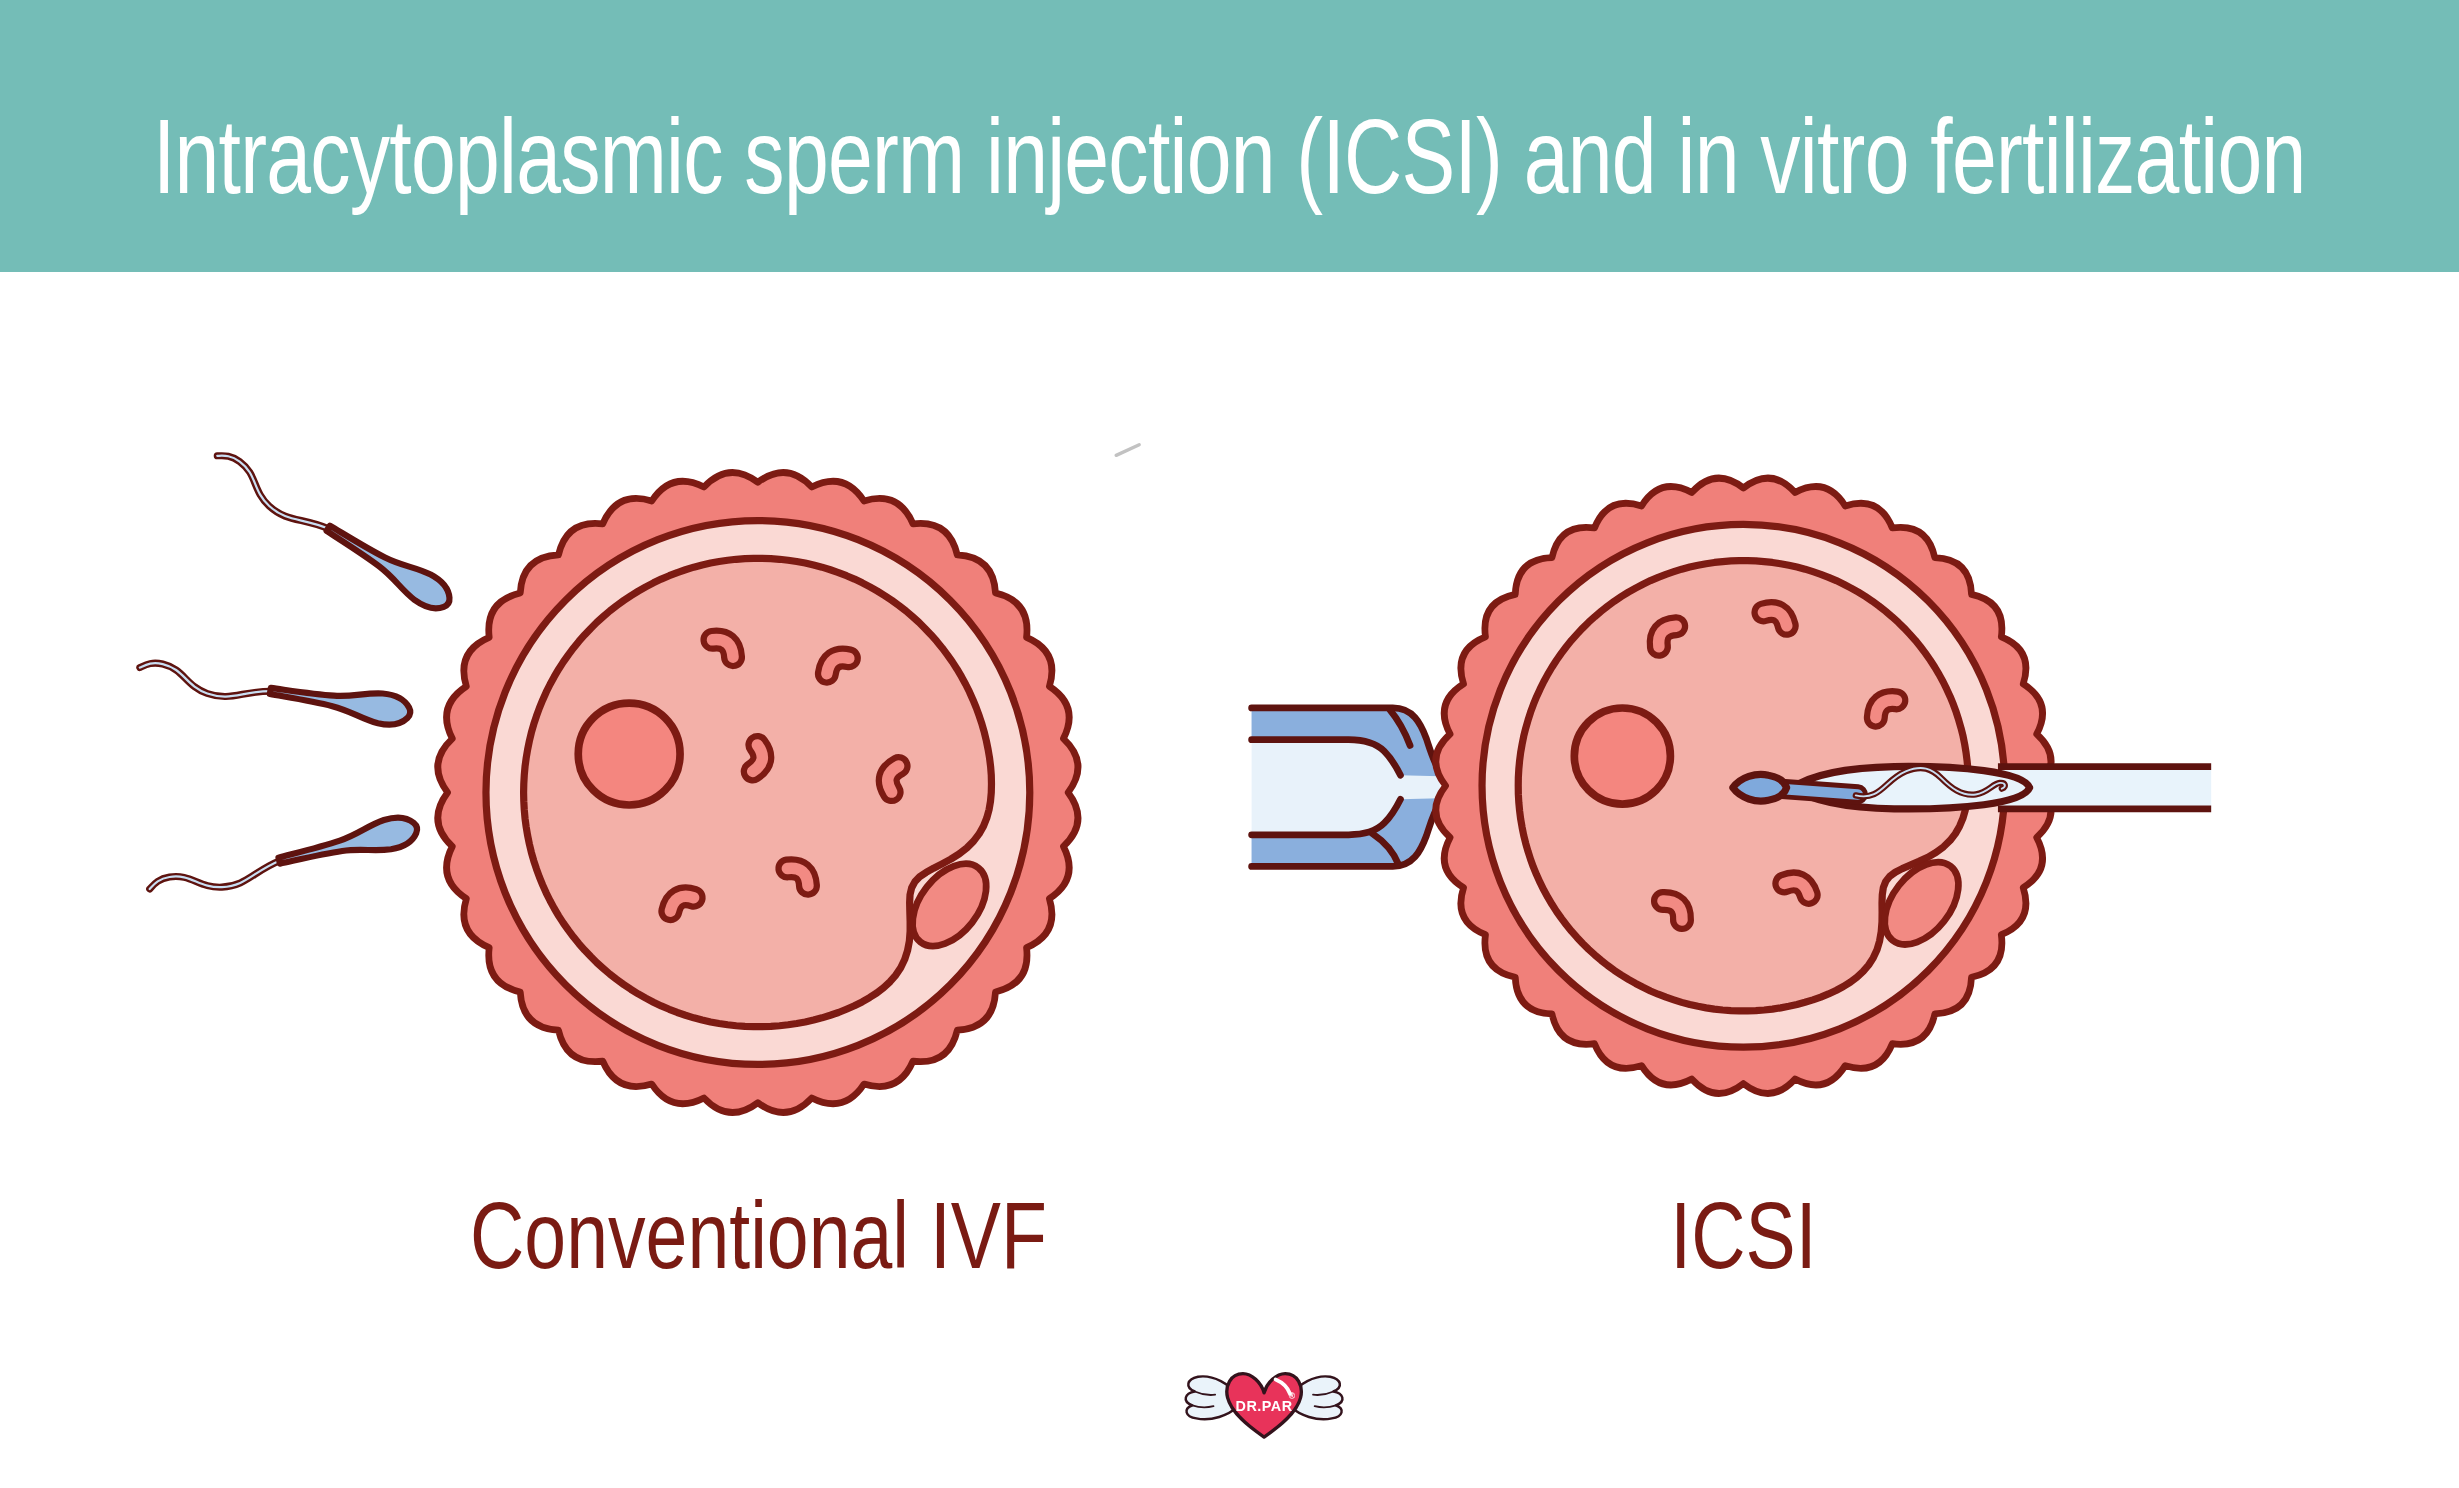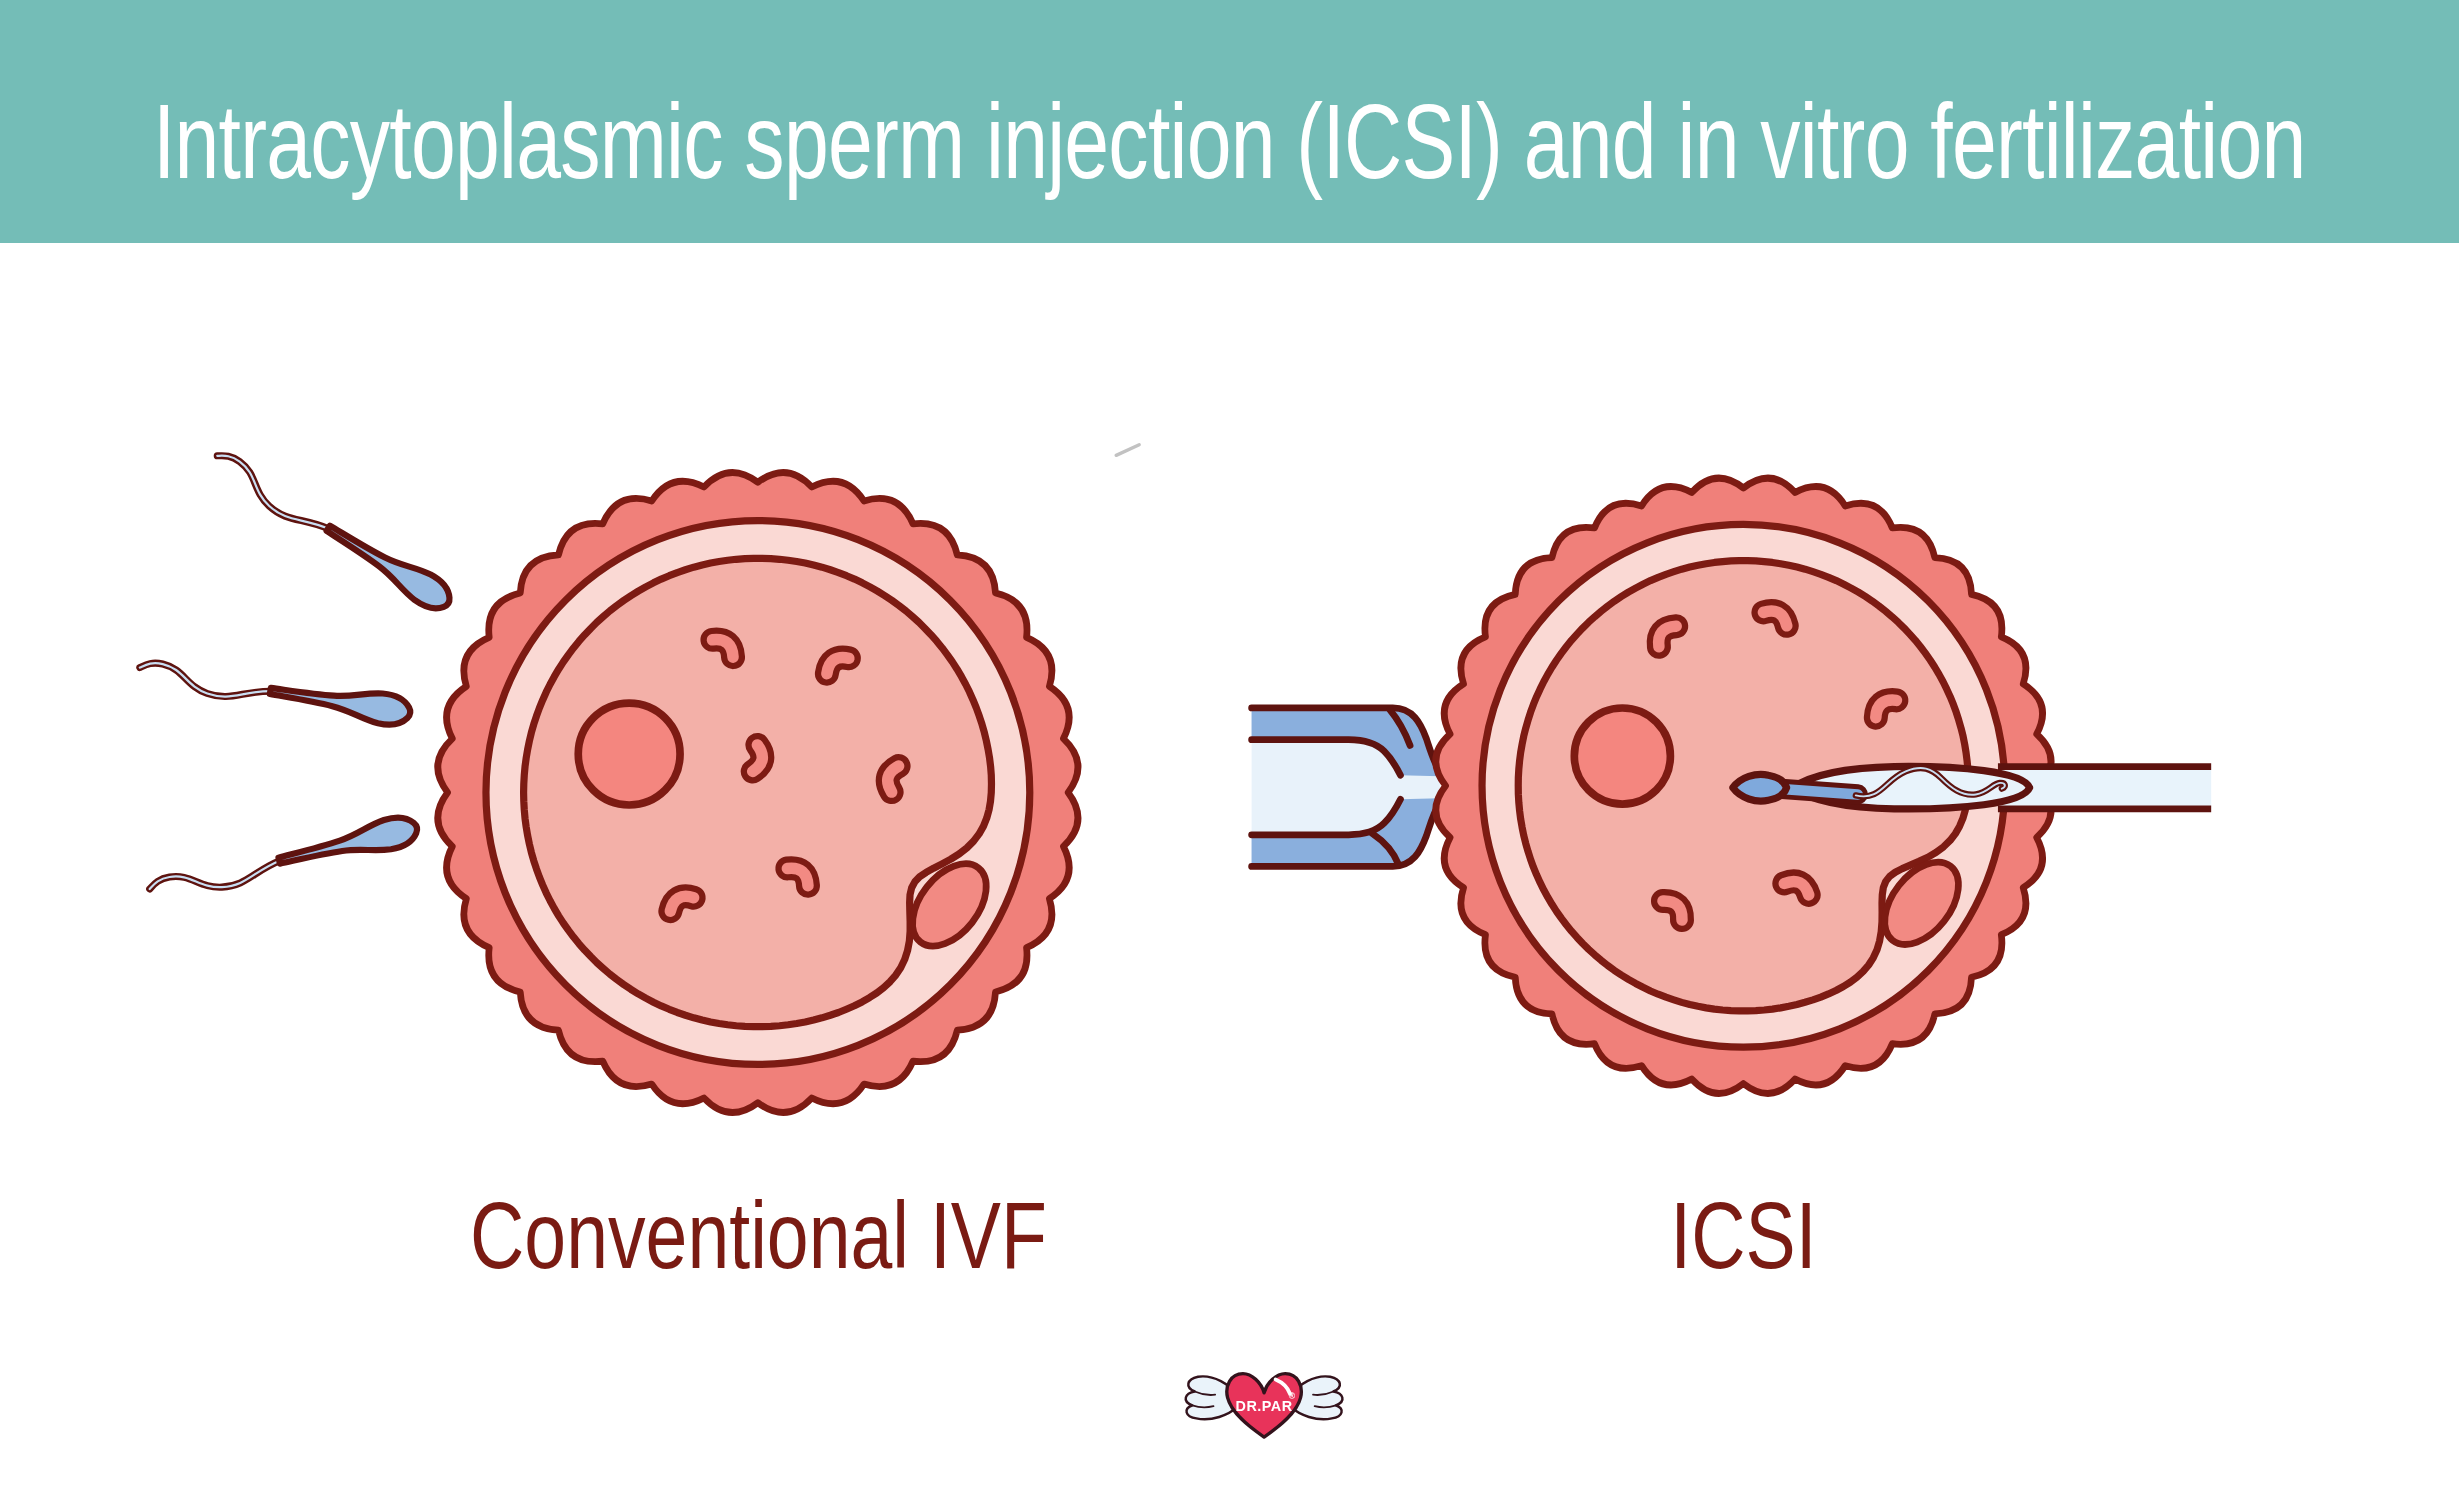--- a/index.html
+++ b/index.html
@@ -5,7 +5,7 @@
   html,body{margin:0;padding:0;}
   body{width:2459px;height:1488px;background:#ffffff;font-family:"Liberation Sans",sans-serif;overflow:hidden;}
   #canvas{position:relative;width:2459px;height:1488px;background:#ffffff;}
-  .header{position:absolute;left:0;top:0;width:2459px;height:243px;background:var(--c-header-teal,#74BDB7);
+  .header{position:absolute;left:0;top:0;width:2459px;height:272px;background:var(--c-header-teal,#74BDB7);
           display:flex;align-items:center;justify-content:center;padding-top:39px;box-sizing:border-box;}
   .header h1{margin:0;color:var(--c-title-white,#ffffff);font-size:106px;font-weight:400;line-height:1;
              white-space:nowrap;transform:scaleX(0.76);transform-origin:center center;letter-spacing:-1px;}

